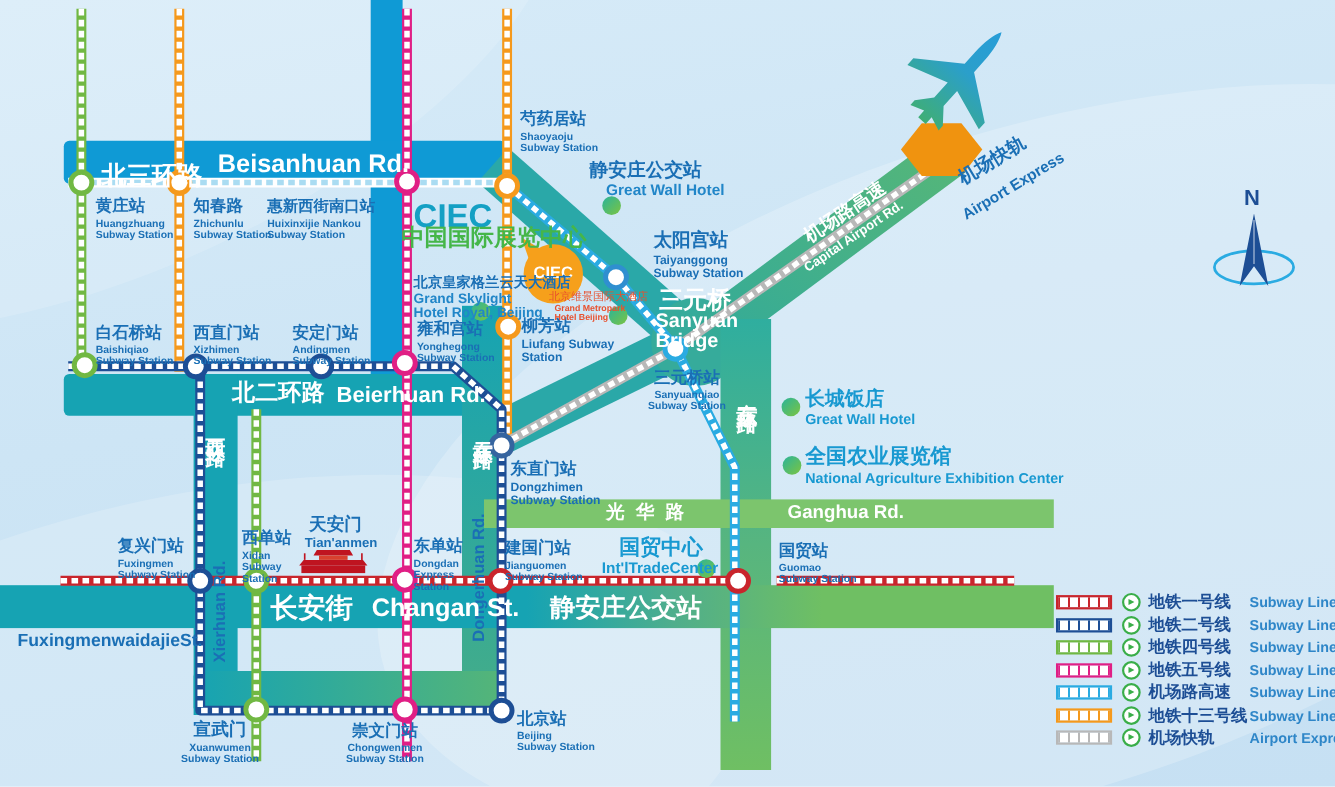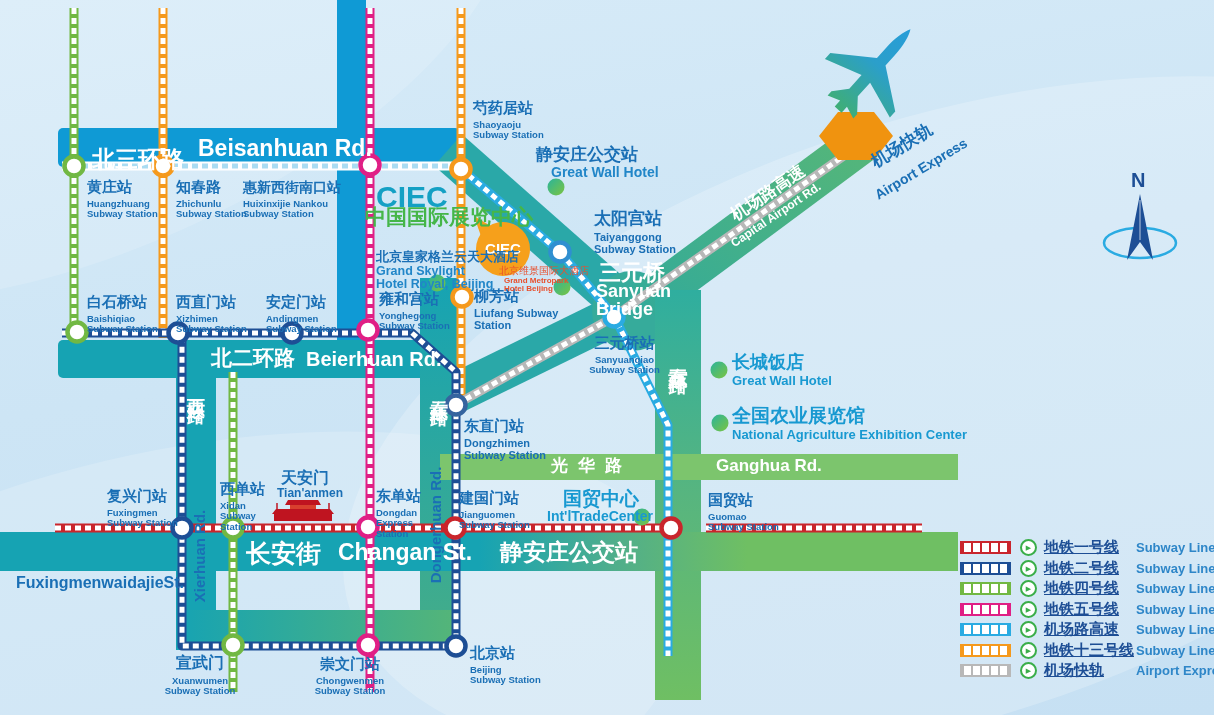--- a/index.html
+++ b/index.html
@@ -22,7 +22,7 @@
   .swatch{width:47px;height:9px;margin-right:9px;}
   .play{width:13px;height:13px;border-radius:50%;background:#fff;border:2px solid #3aae49;
         color:#3aae49;font-size:7px;line-height:13px;text-align:center;margin-right:7px;flex:none;}
-  .leg-cn{width:92px;font-size:15px;font-weight:bold;color:#1d4e95;white-space:nowrap;text-decoration:underline;}
+  .leg-cn{width:92px;font-size:15px;font-weight:bold;color:#1d4e95;white-space:nowrap;}
   .leg-en{font-size:13px;font-weight:bold;color:#2e86c8;white-space:nowrap;}
 </style>
 </head>

